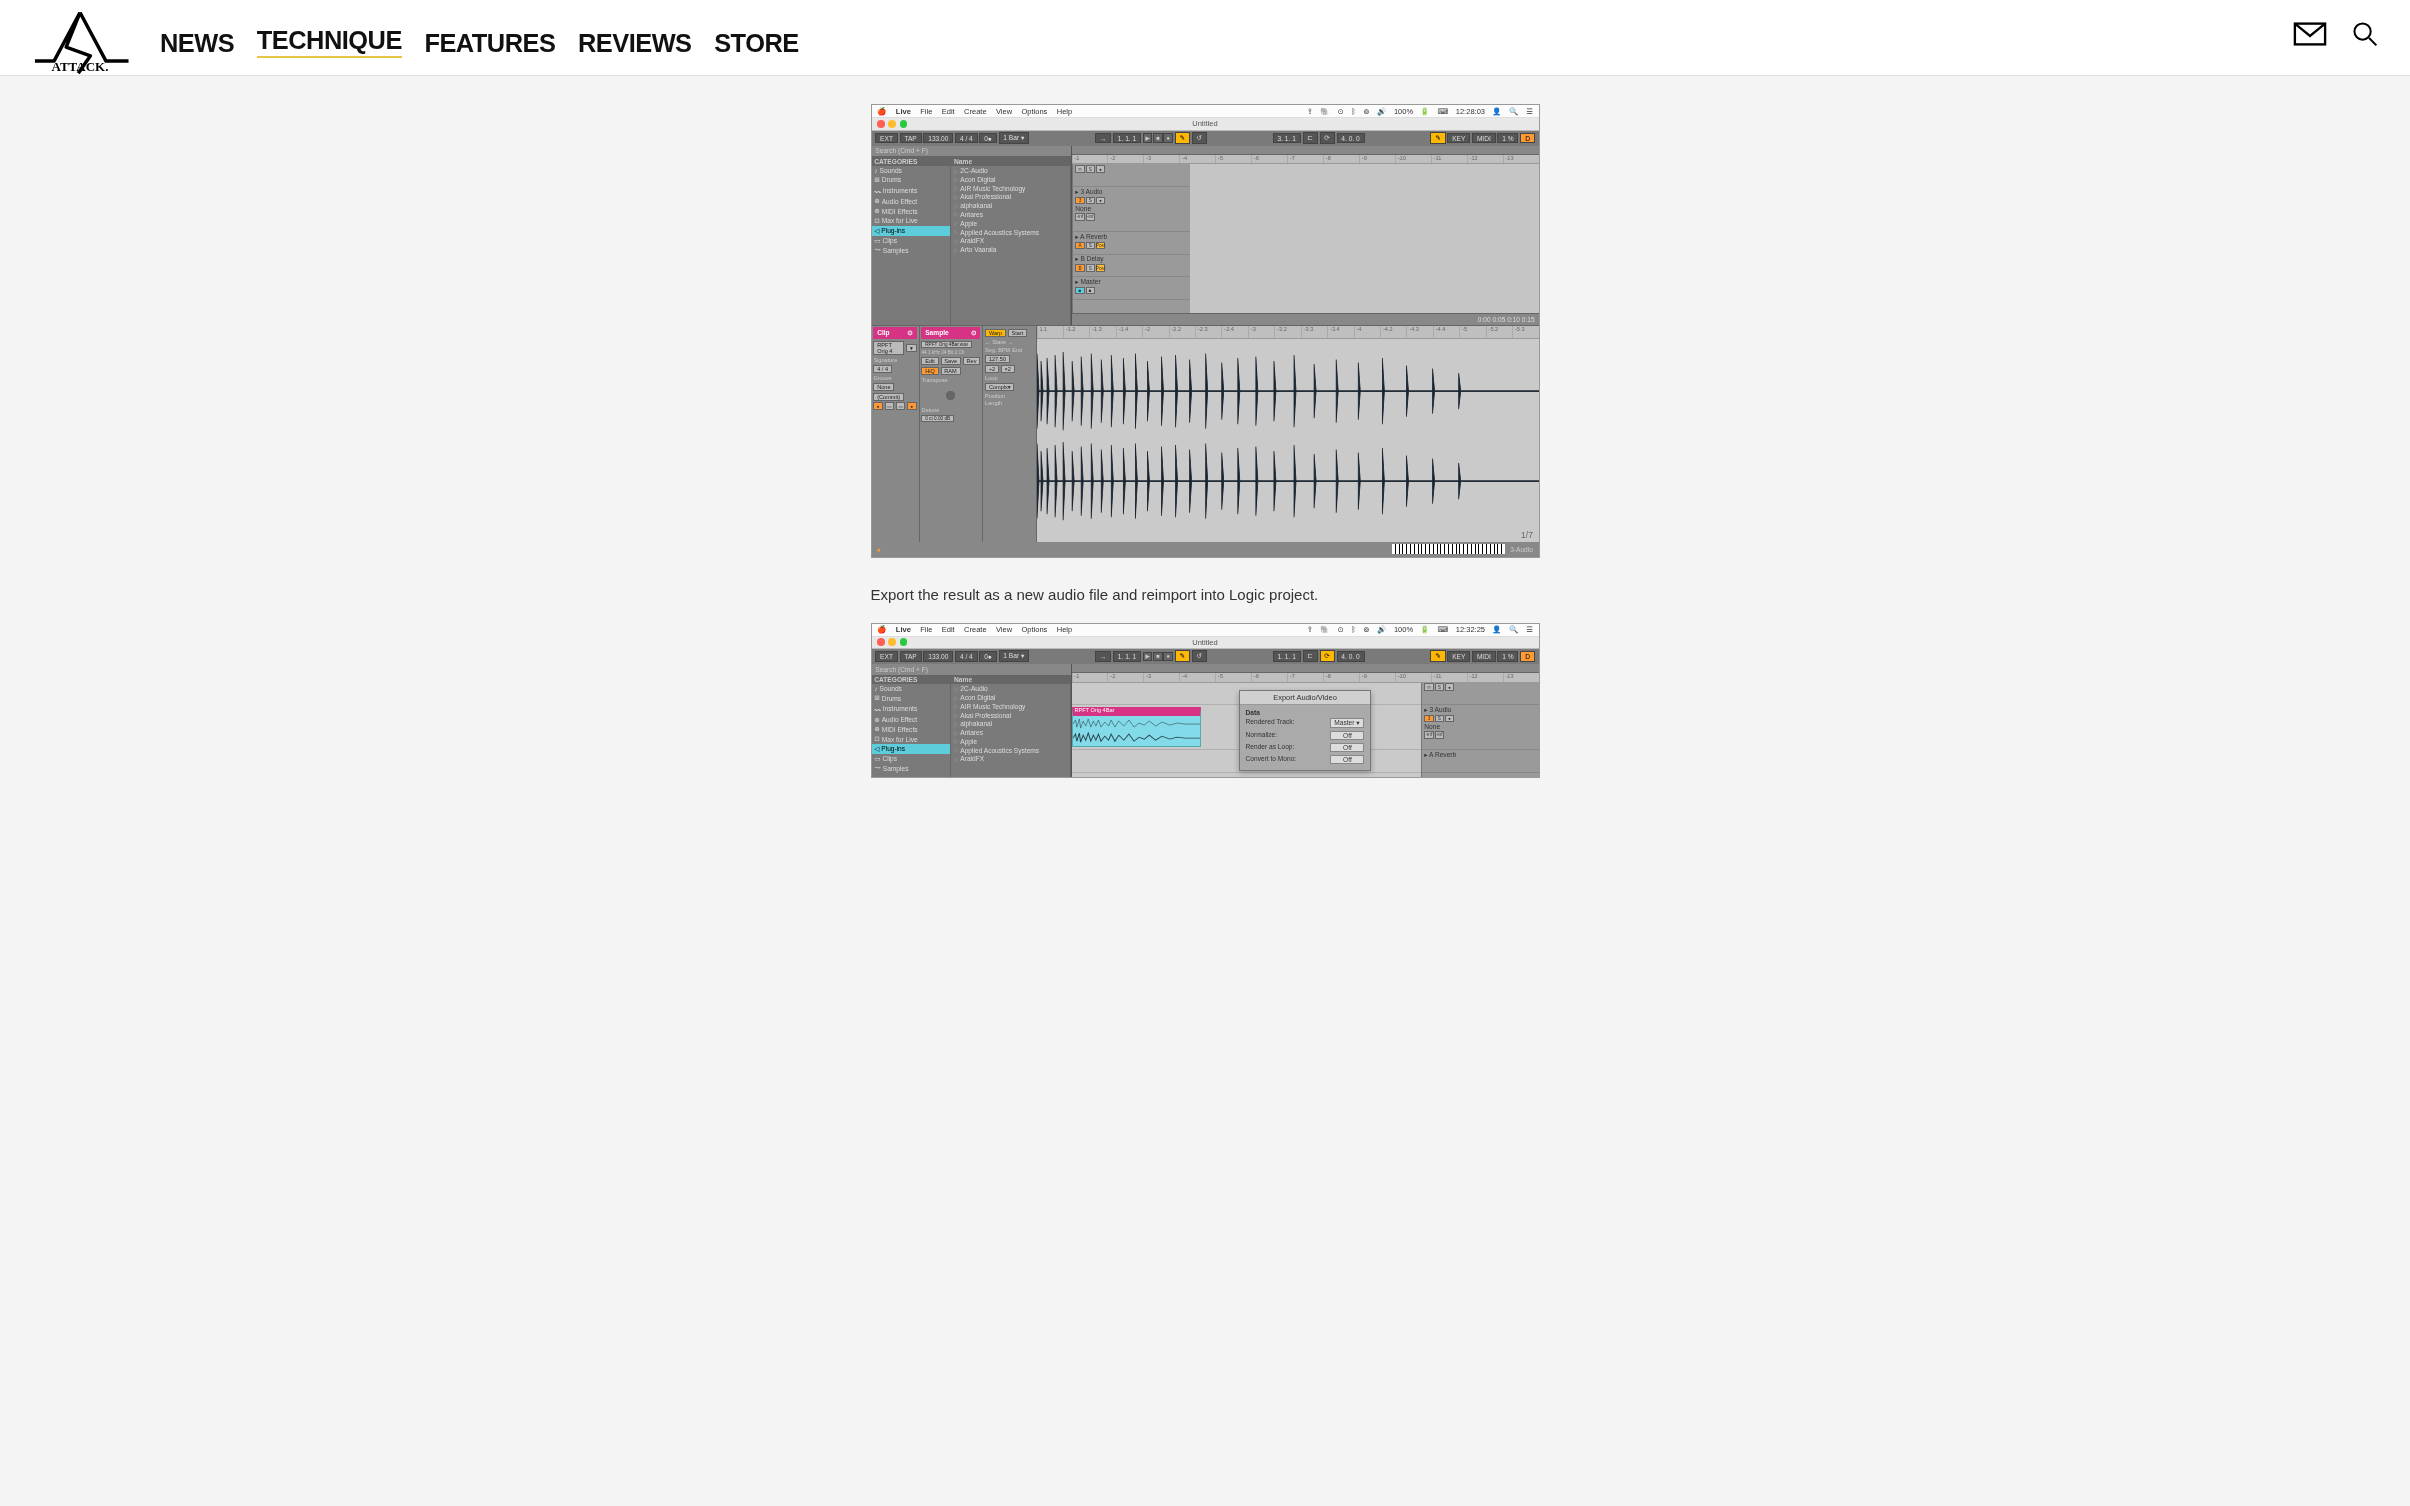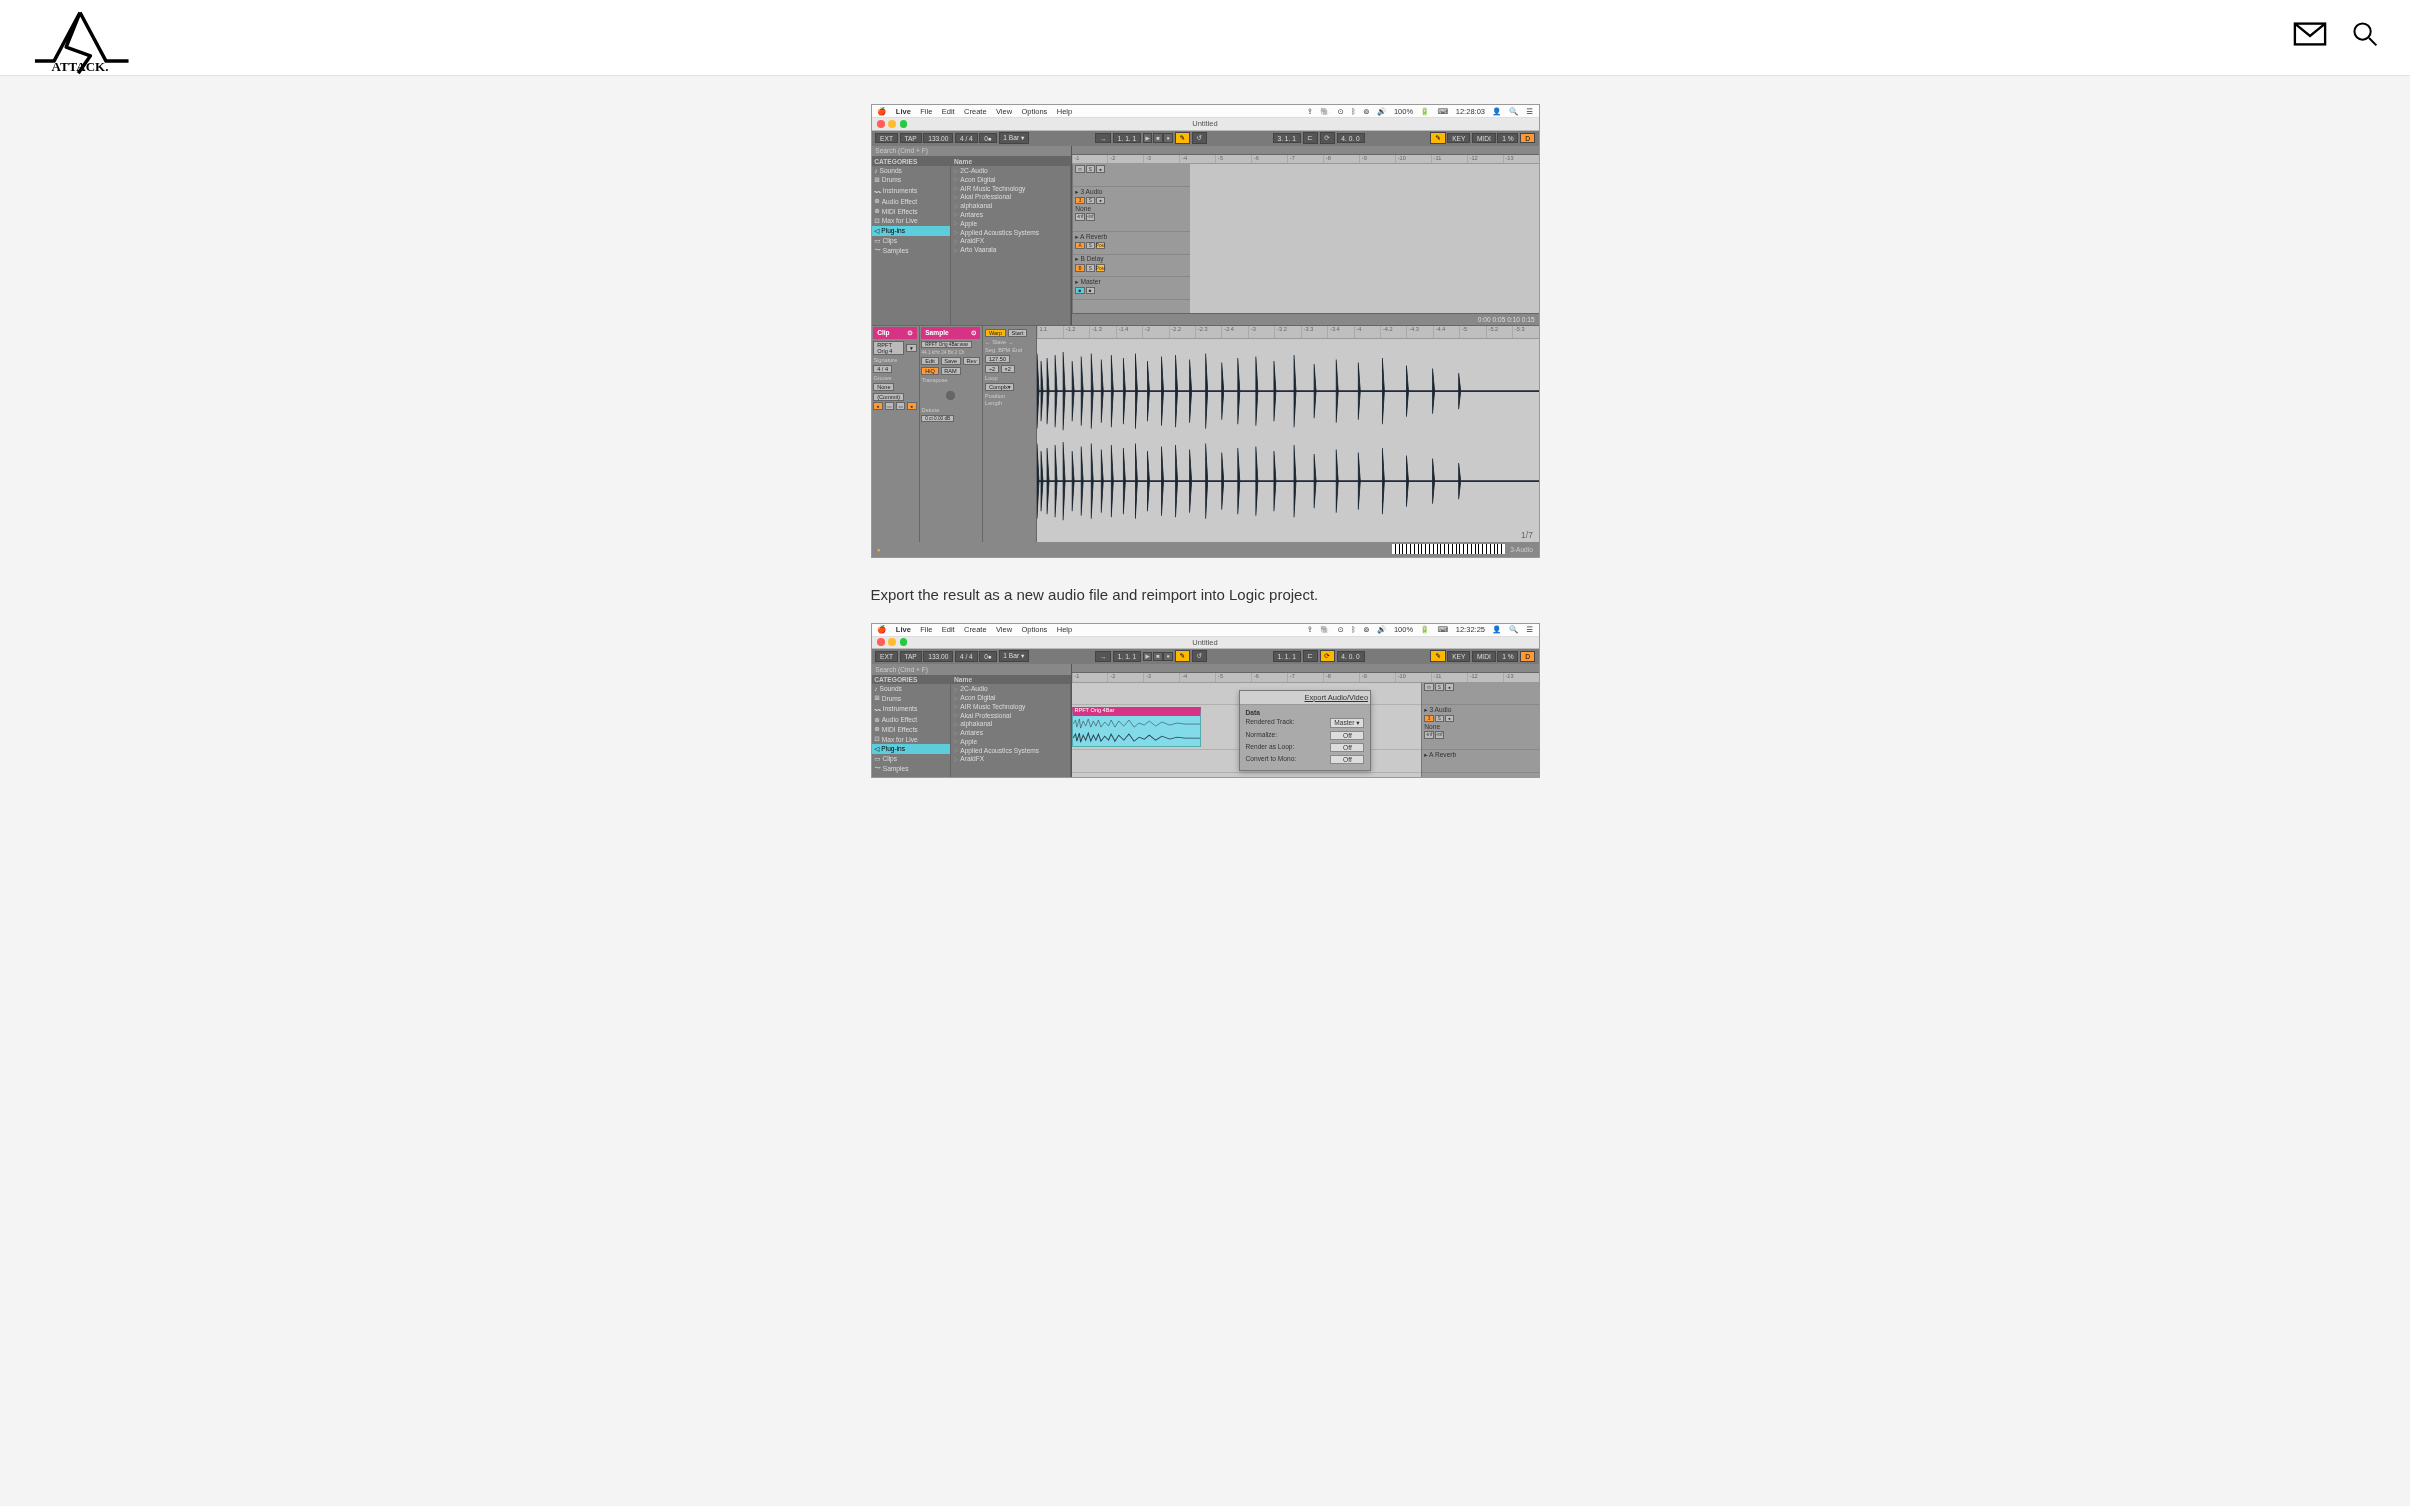--- a/index.html
+++ b/index.html
@@ -118,6 +118,13 @@
         <text x="60" y="72" font-size="15" font-weight="900" text-anchor="middle" fill="#000" font-family="Arial Black">ATTACK.</text>
       </svg>
     </div>
+    <nav class="main-nav">
+      <span class="nav-item">NEWS</span>
+      <span class="nav-item active">TECHNIQUE</span>
+      <span class="nav-item">FEATURES</span>
+      <span class="nav-item">REVIEWS</span>
+      <span class="nav-item">STORE</span>
+    </nav>
   </div>
   <div class="header-right">
     <span class="header-icon">

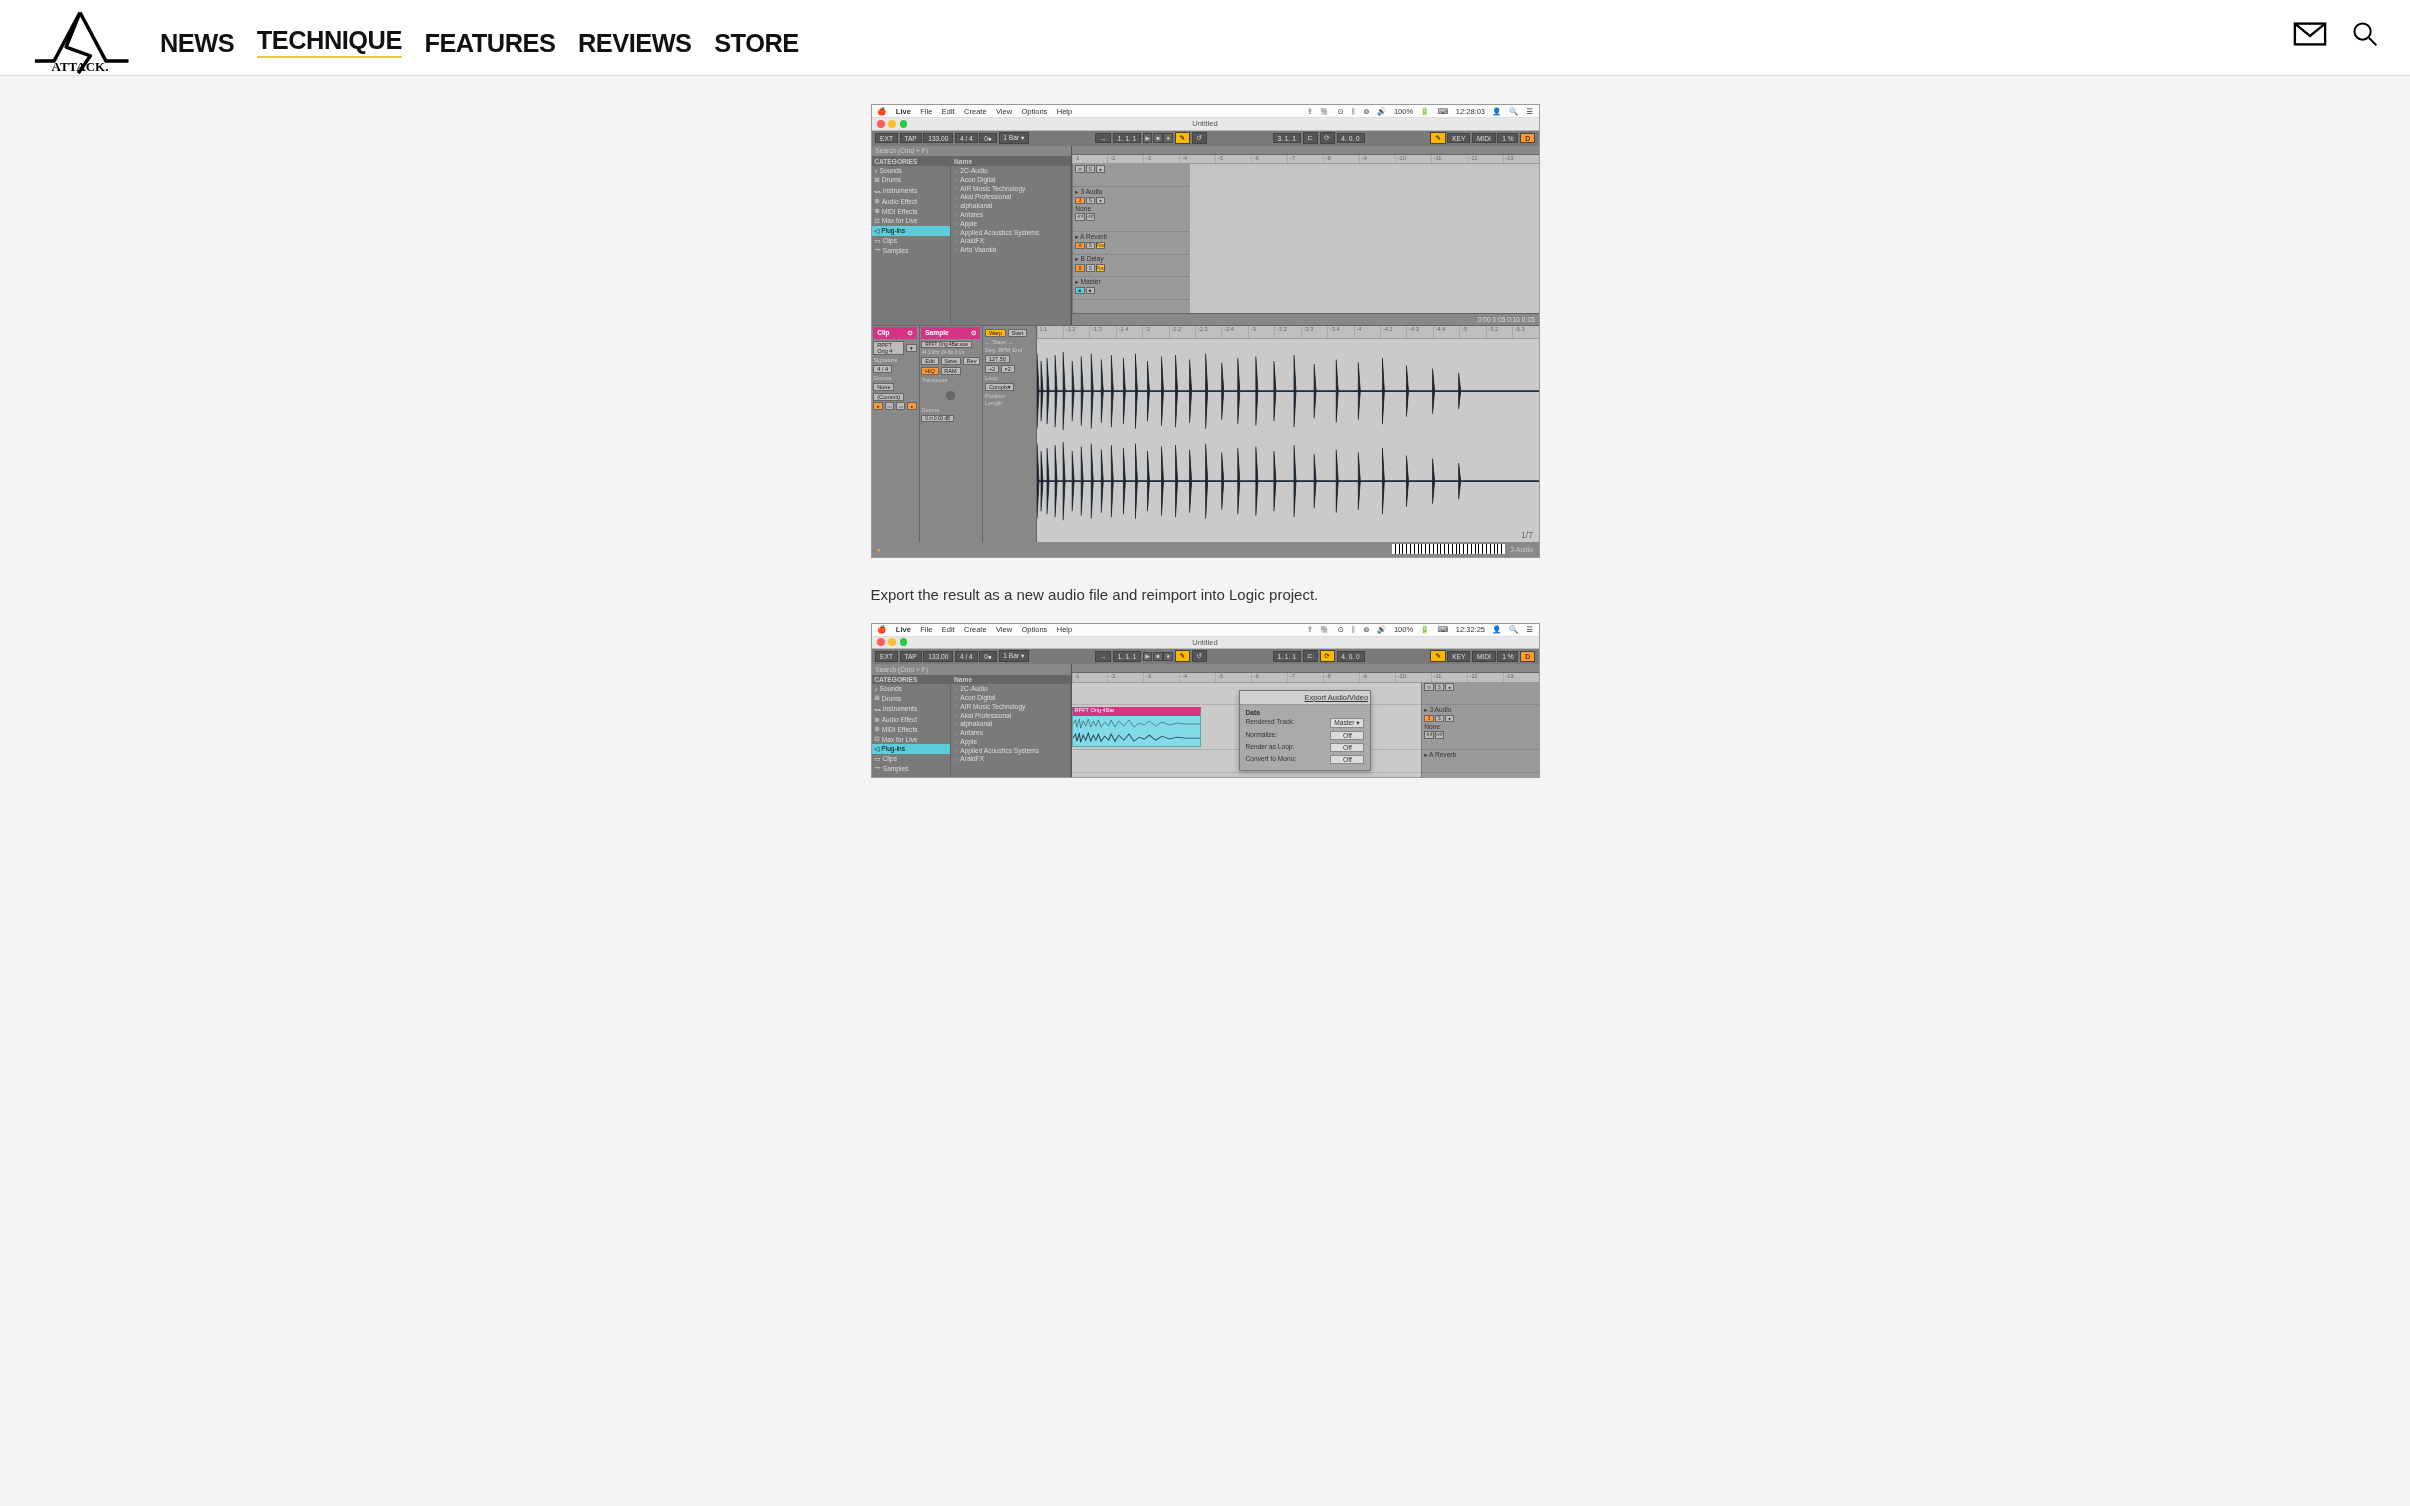--- a/index.html
+++ b/index.html
@@ -102,7 +102,7 @@
   
   
   .export-dialog { position: absolute; left: 50%; top: 7.5px; transform: translateX(-50%); width: 132px; background: #aaa; border: 0.9px solid #777; box-shadow: 0 1.9px 5.6px rgba(0,0,0,0.3); z-index: 10; }
-  .export-title { background: #d0d0d0; text-align: right; font-size: 7.5px; padding: 1.9px; border-bottom: 0.9px solid #999; text-decoration: underline; }
+  .export-title { background: #d0d0d0; text-align: center; font-size: 7.5px; padding: 1.9px; border-bottom: 0.9px solid #999; }
   .export-body { padding: 3.8px 5.6px; font-size: 6.6px; }
   .export-row { display: flex; justify-content: space-between; margin: 2.8px 0; }
   .export-val { background: #ddd; border: 0.9px solid #888; padding: 0 3.8px; min-width: 34px; text-align: center; }

